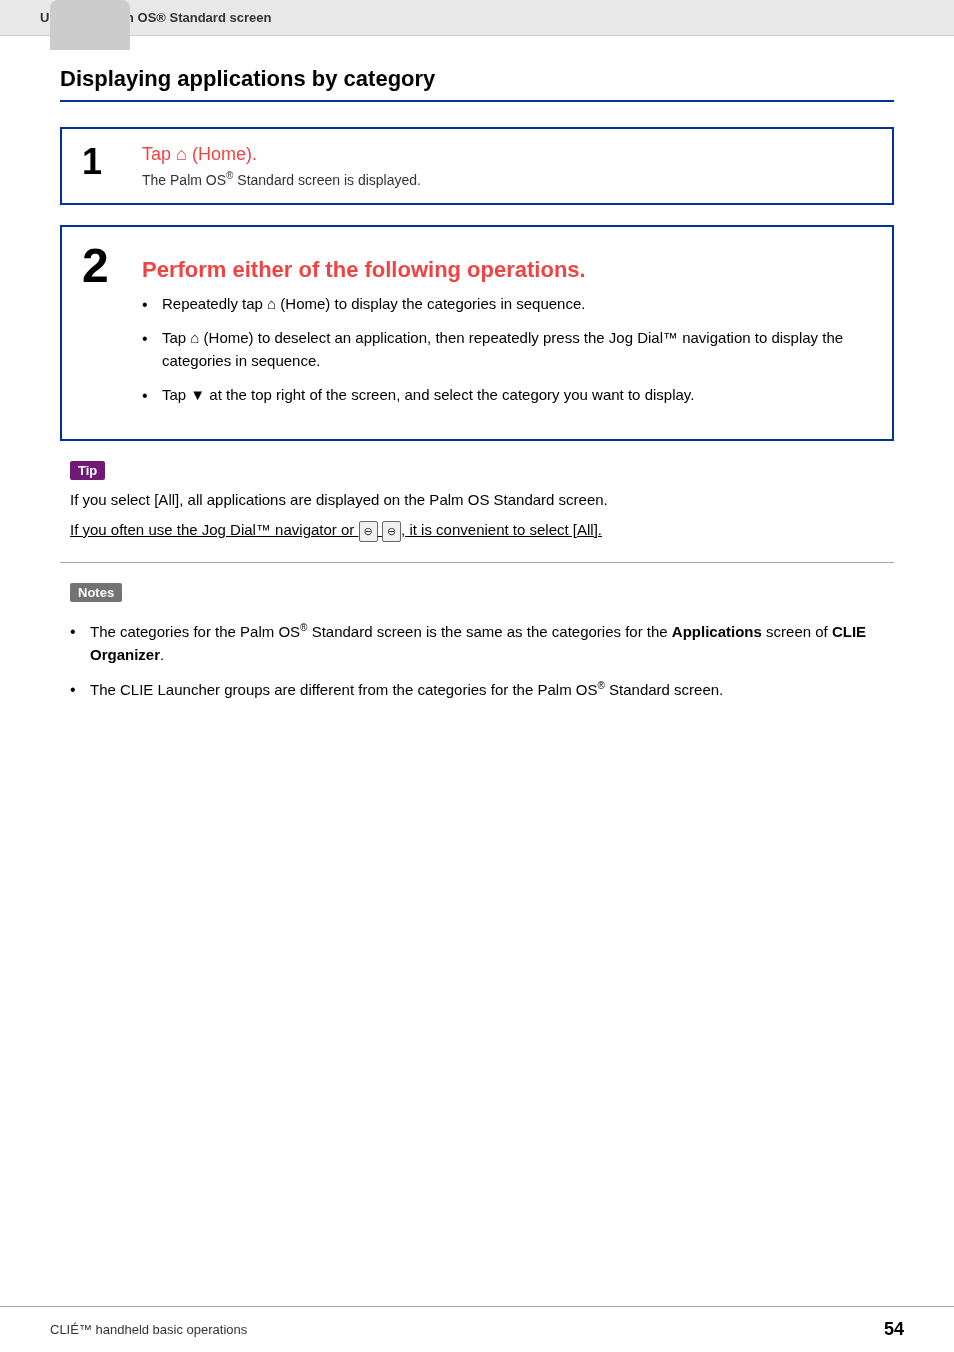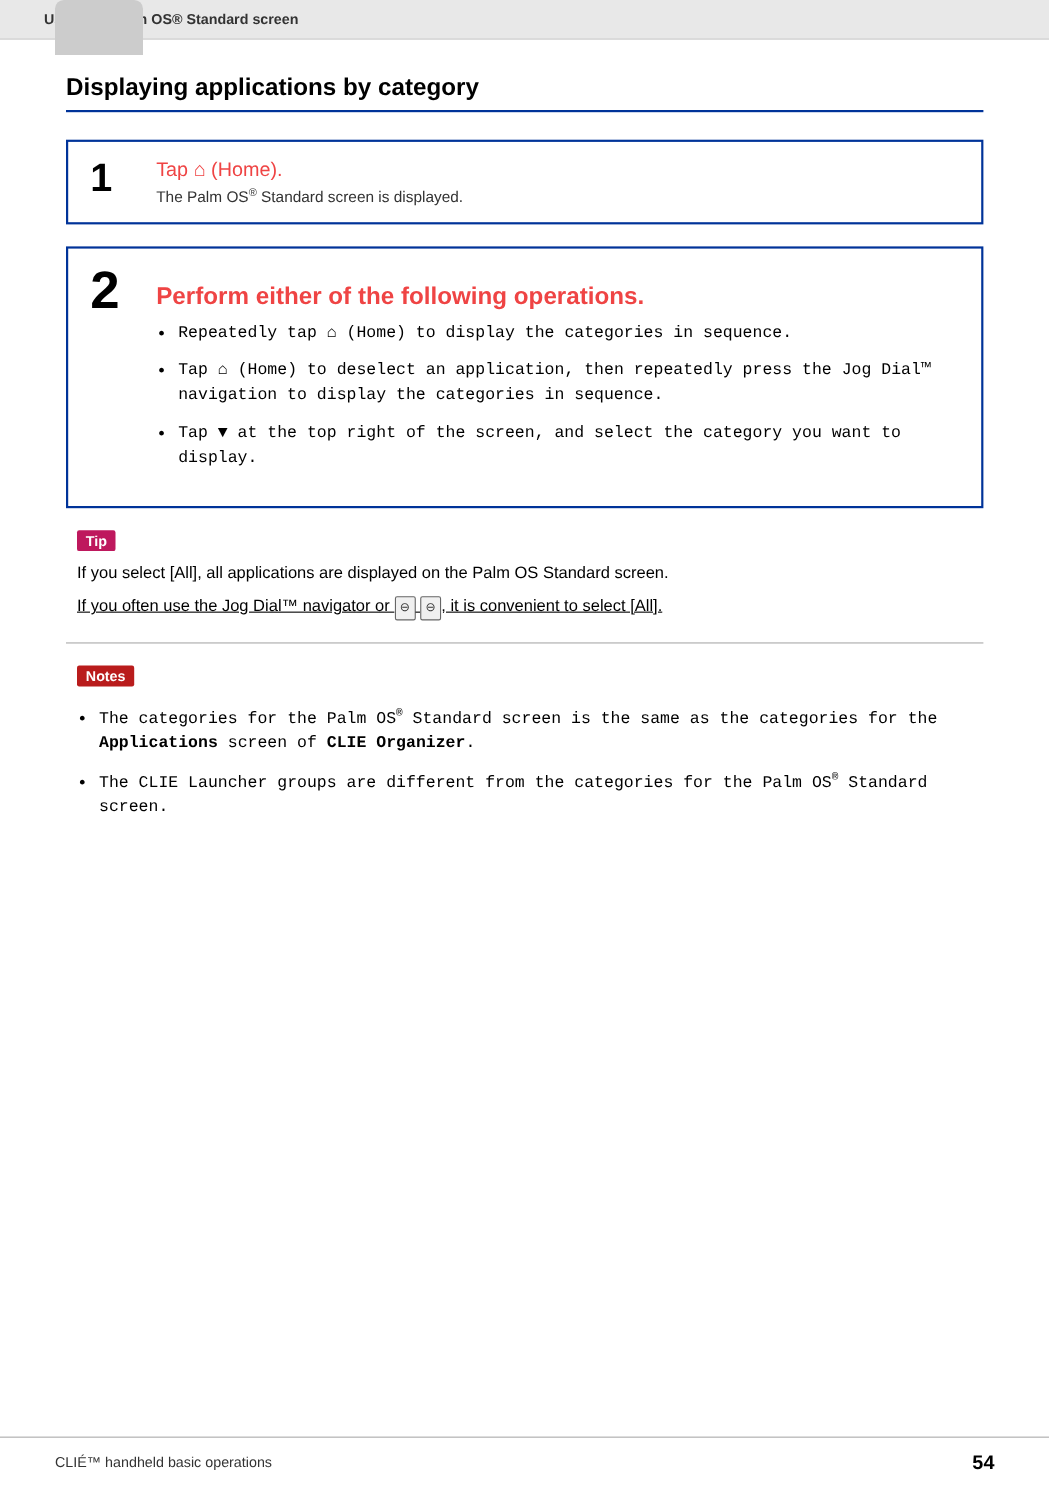--- a/index.html
+++ b/index.html
@@ -120,7 +120,6 @@
       margin-bottom: 12px;
       font-size: 15px;
       line-height: 1.5;
-      font-family: Liberation Mono, monospace;
     }
 
     .bullet-list li::before {

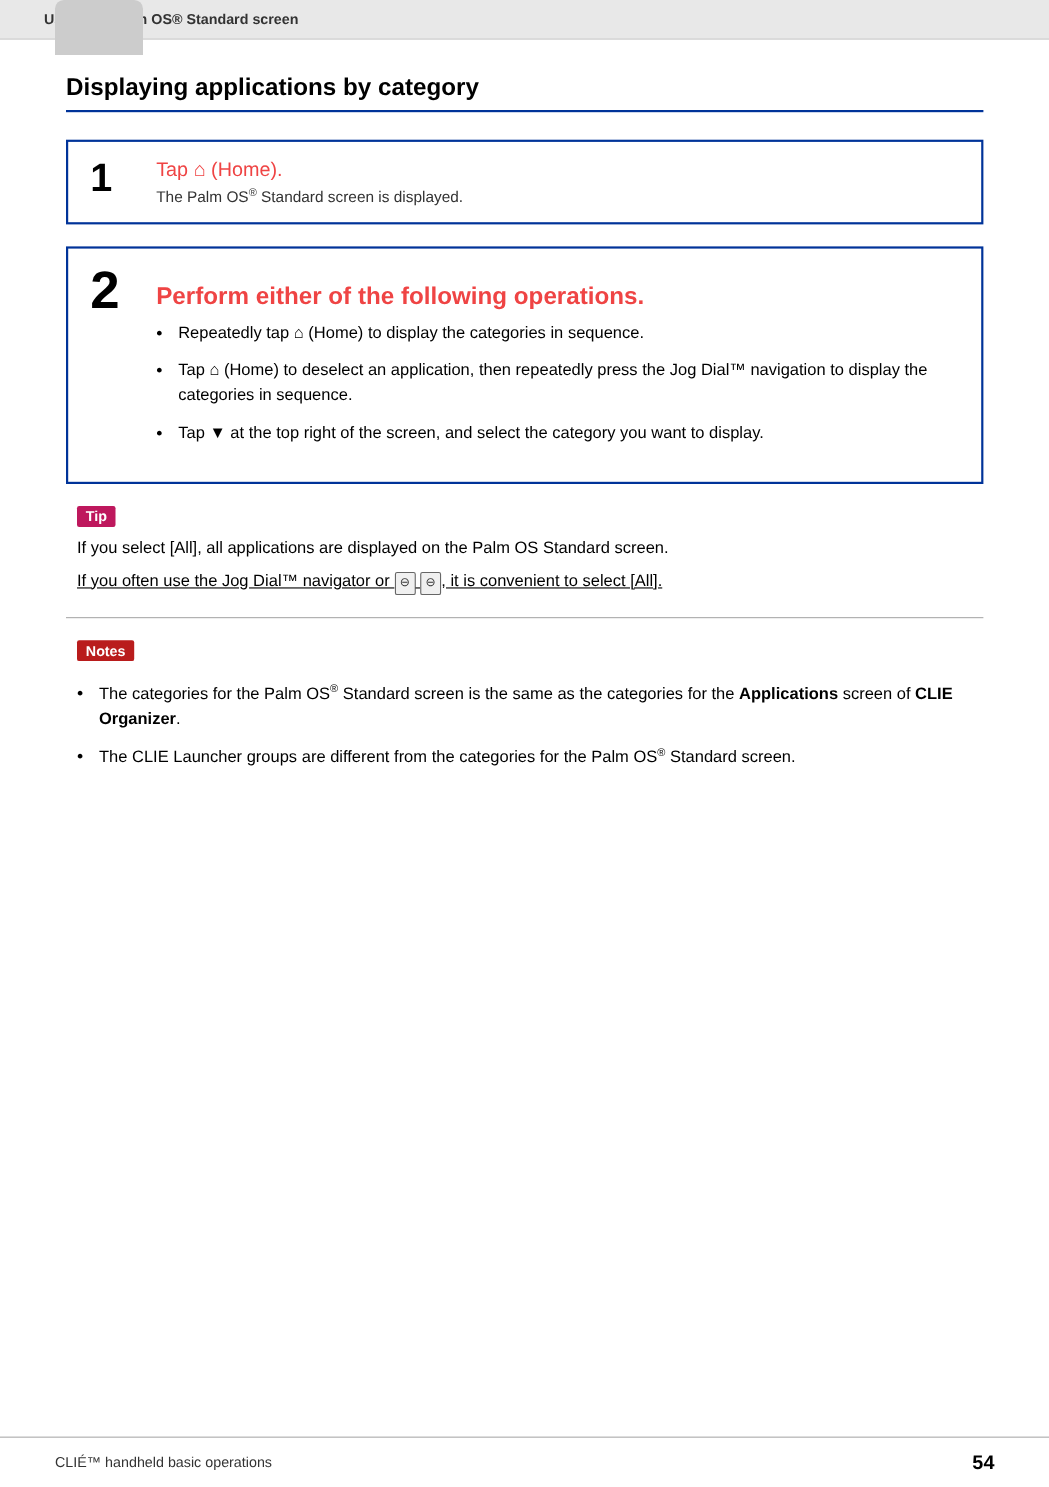--- a/index.html
+++ b/index.html
@@ -141,7 +141,7 @@
     }
 
     .tip-badge {
-      background: #be185d;
+      background: #701a75;
     }
 
     .notes-badge {

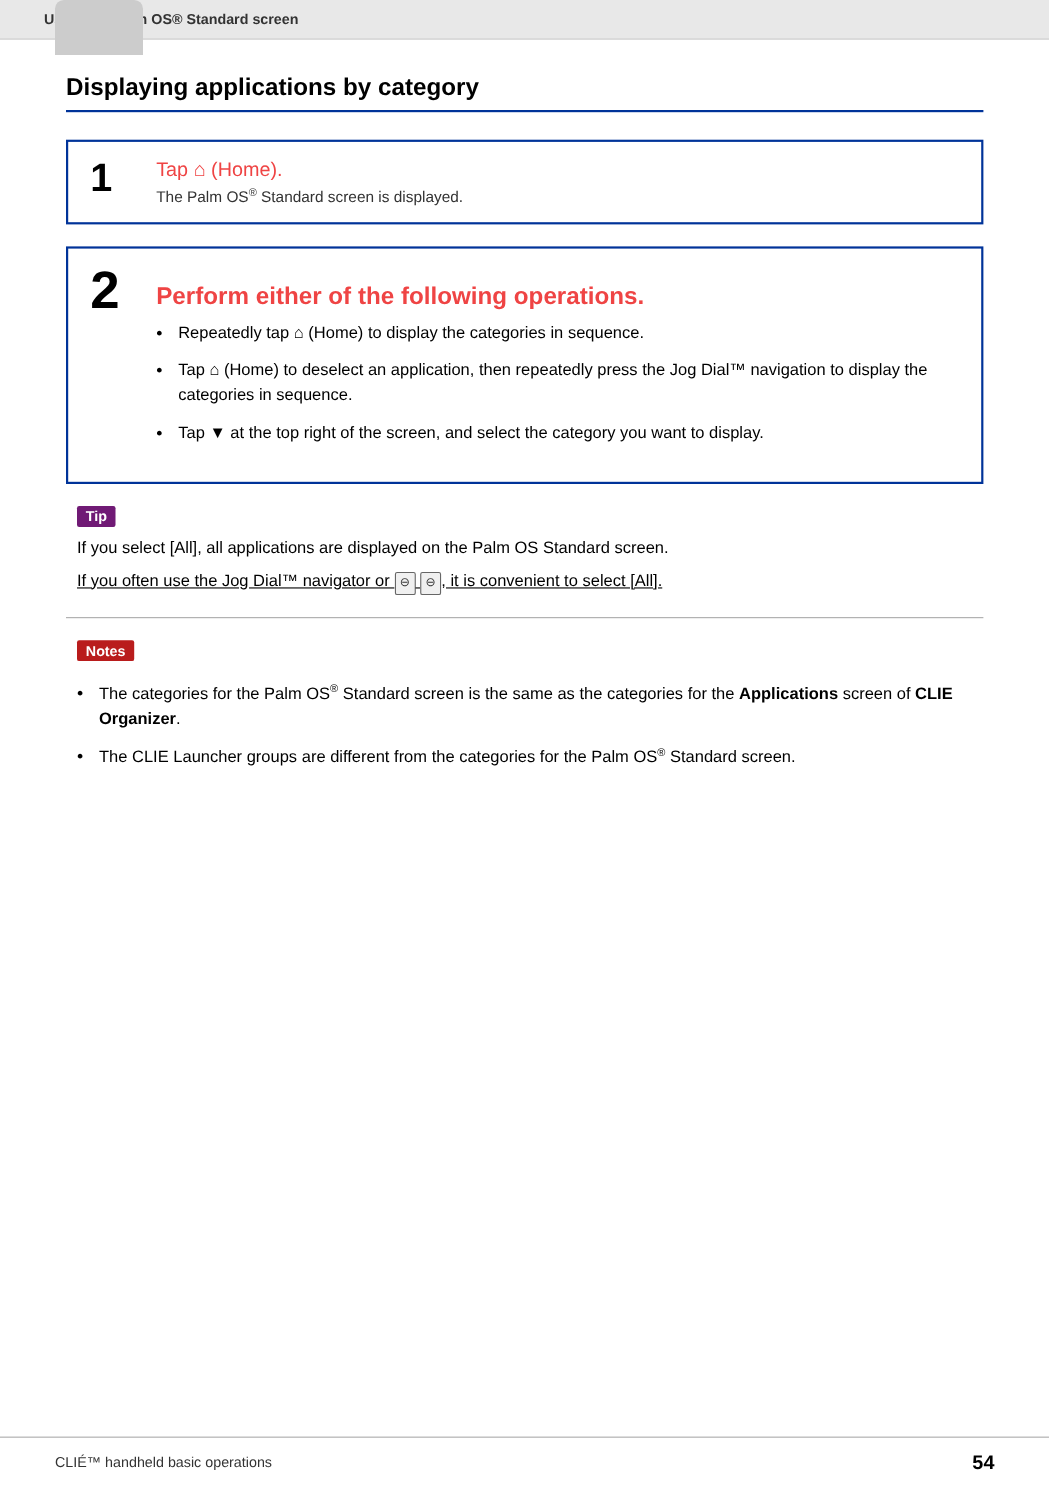--- a/index.html
+++ b/index.html
@@ -145,7 +145,7 @@
     }
 
     .notes-badge {
-      background: #b91c1c;
+      background: #737373;
     }
 
     

